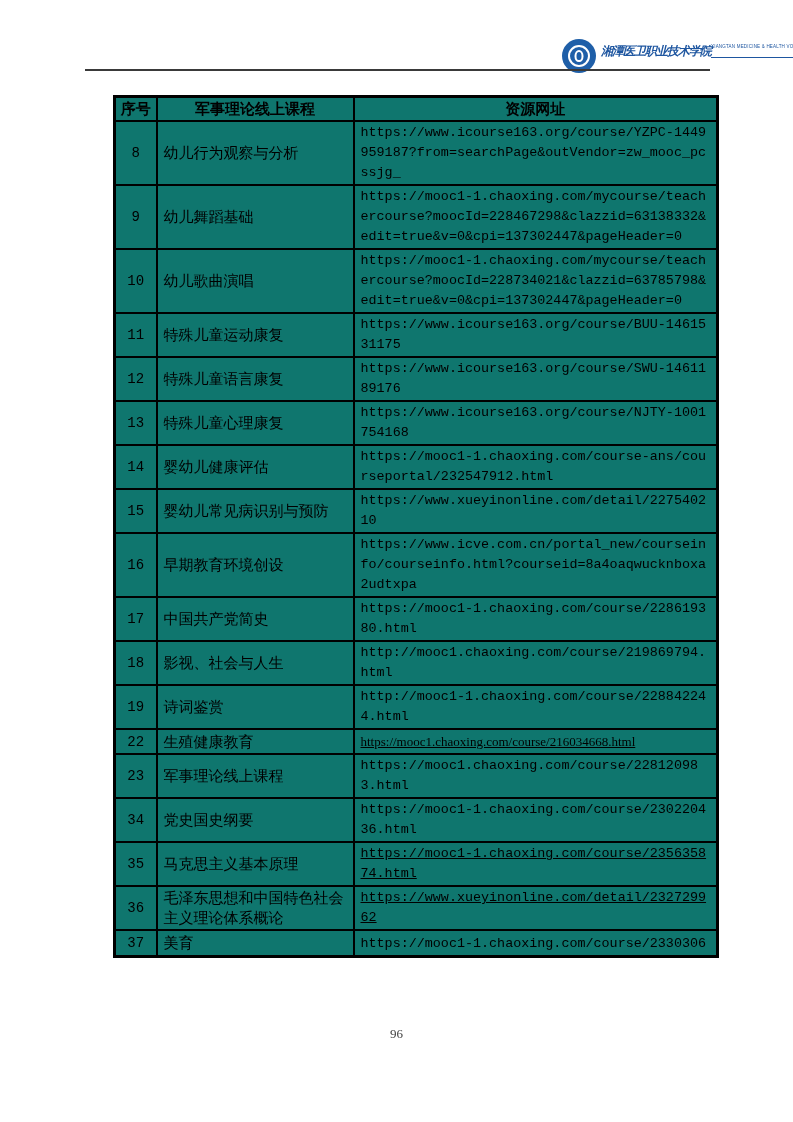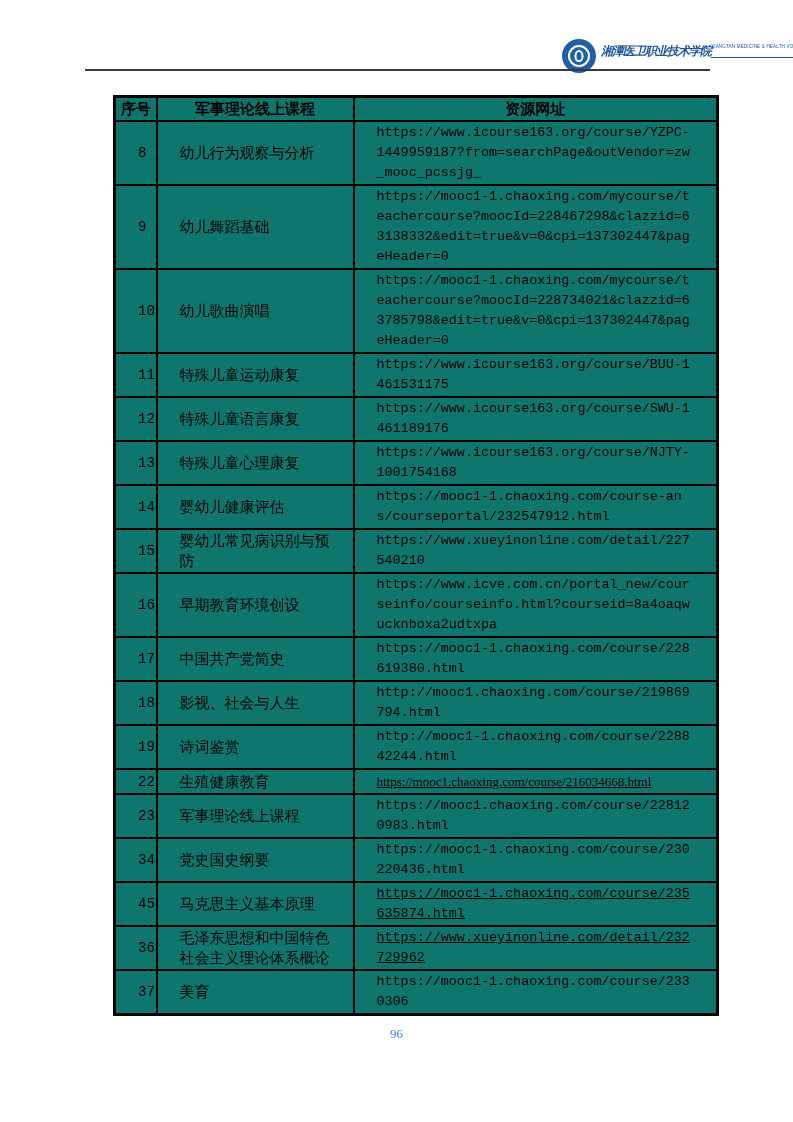--- a/index.html
+++ b/index.html
@@ -50,7 +50,7 @@
     font-size:15px;font-weight:bold;text-align:center;
     padding:1px 4px;line-height:20px;
   }
-  table.res td{padding:1px 22px;vertical-align:middle;}
+  table.res td{padding:1px 6px;vertical-align:middle;}
   td.col-no{
     text-align:center;font-family:"Liberation Mono",monospace;
     font-size:14px;line-height:20px;

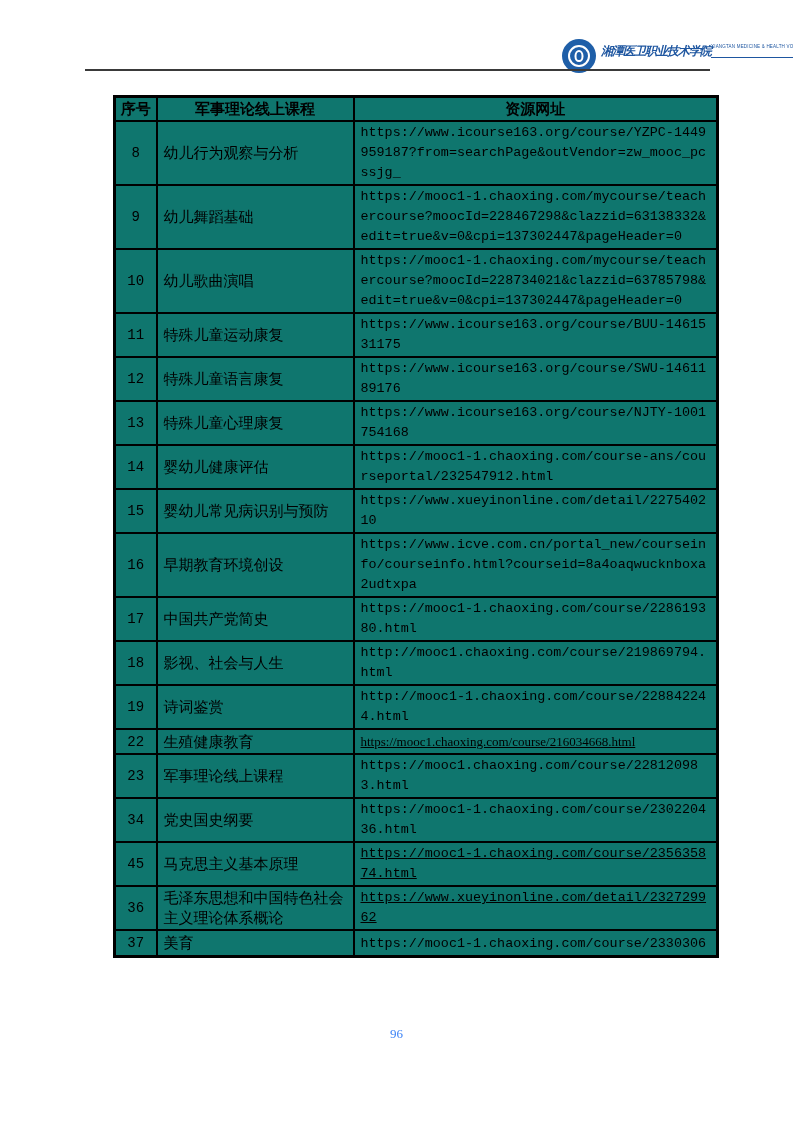--- a/index.html
+++ b/index.html
@@ -181,7 +181,7 @@
         <td class="col-url"><span class="url-mono">https://mooc1-1.chaoxing.com/course/230220436.html</span></td>
       </tr>
       <tr>
-        <td class="col-no">45</td>
+        <td class="col-no">35</td>
         <td class="col-name">马克思主义基本原理</td>
         <td class="col-url"><span class="url-mono underlined">https://mooc1-1.chaoxing.com/course/235635874.html</span></td>
       </tr>

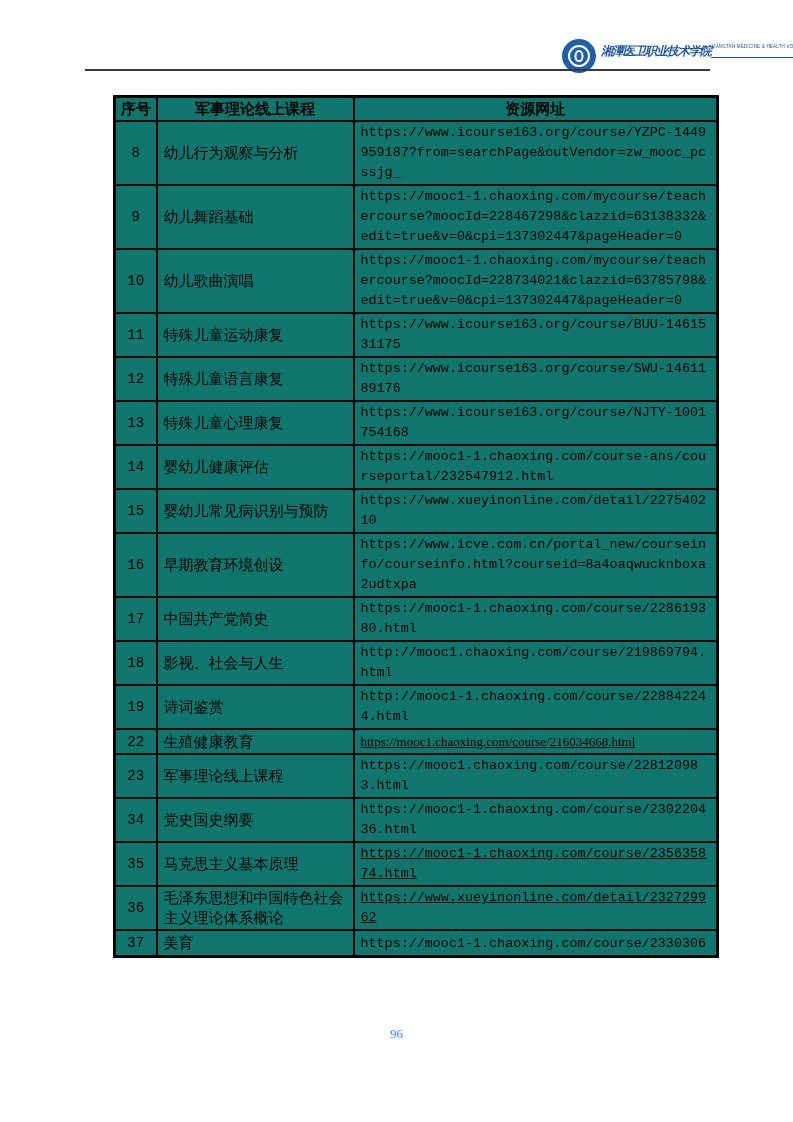--- a/index.html
+++ b/index.html
@@ -71,7 +71,7 @@
   
   .page-number{
     position:absolute;left:0;top:1026px;width:793px;text-align:center;
-    font-size:13px;color:#3b82f6;
+    font-size:13px;color:#404040;
   }
 </style>
 </head>

